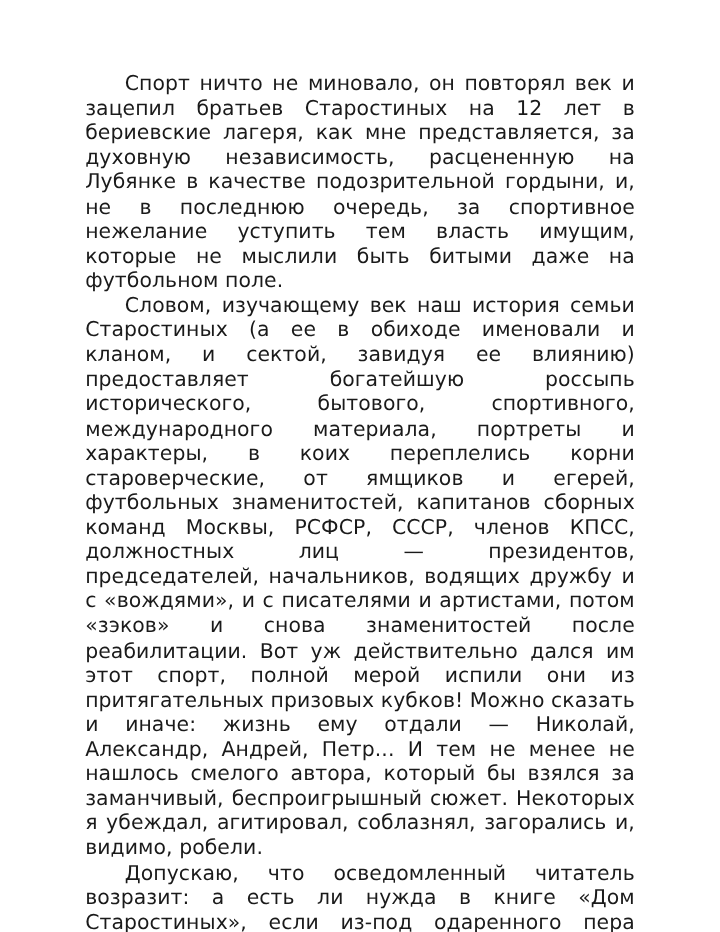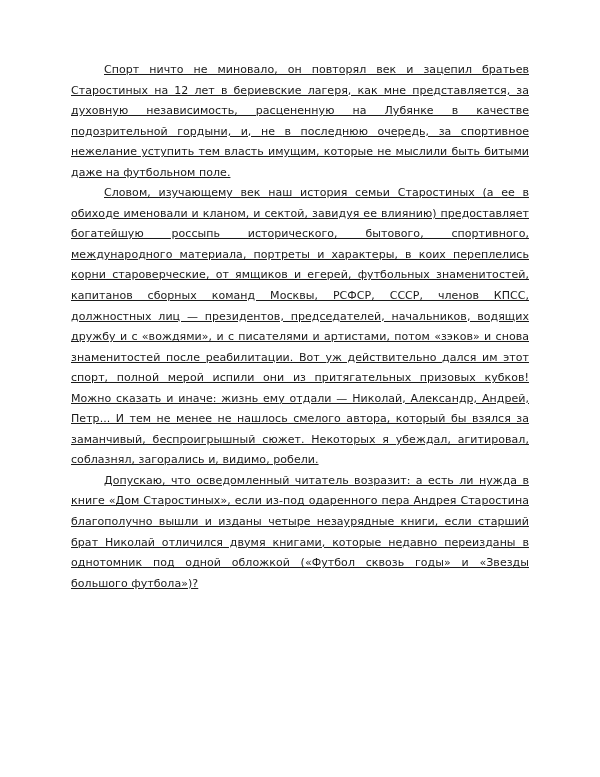--- a/index.html
+++ b/index.html
@@ -31,7 +31,7 @@
   .para {
     margin: 0;
     padding: 0;
-    font-size: 11px;
+    font-size: 17px;
     line-height: 20.55px;
     text-align: justify;
     text-justify: inter-word;
@@ -42,7 +42,6 @@
     -webkit-hyphens: none;
     color: #1a1a1a;
     font-weight: 400;
-    text-decoration: underline;
   }
   
   .para:last-child {

